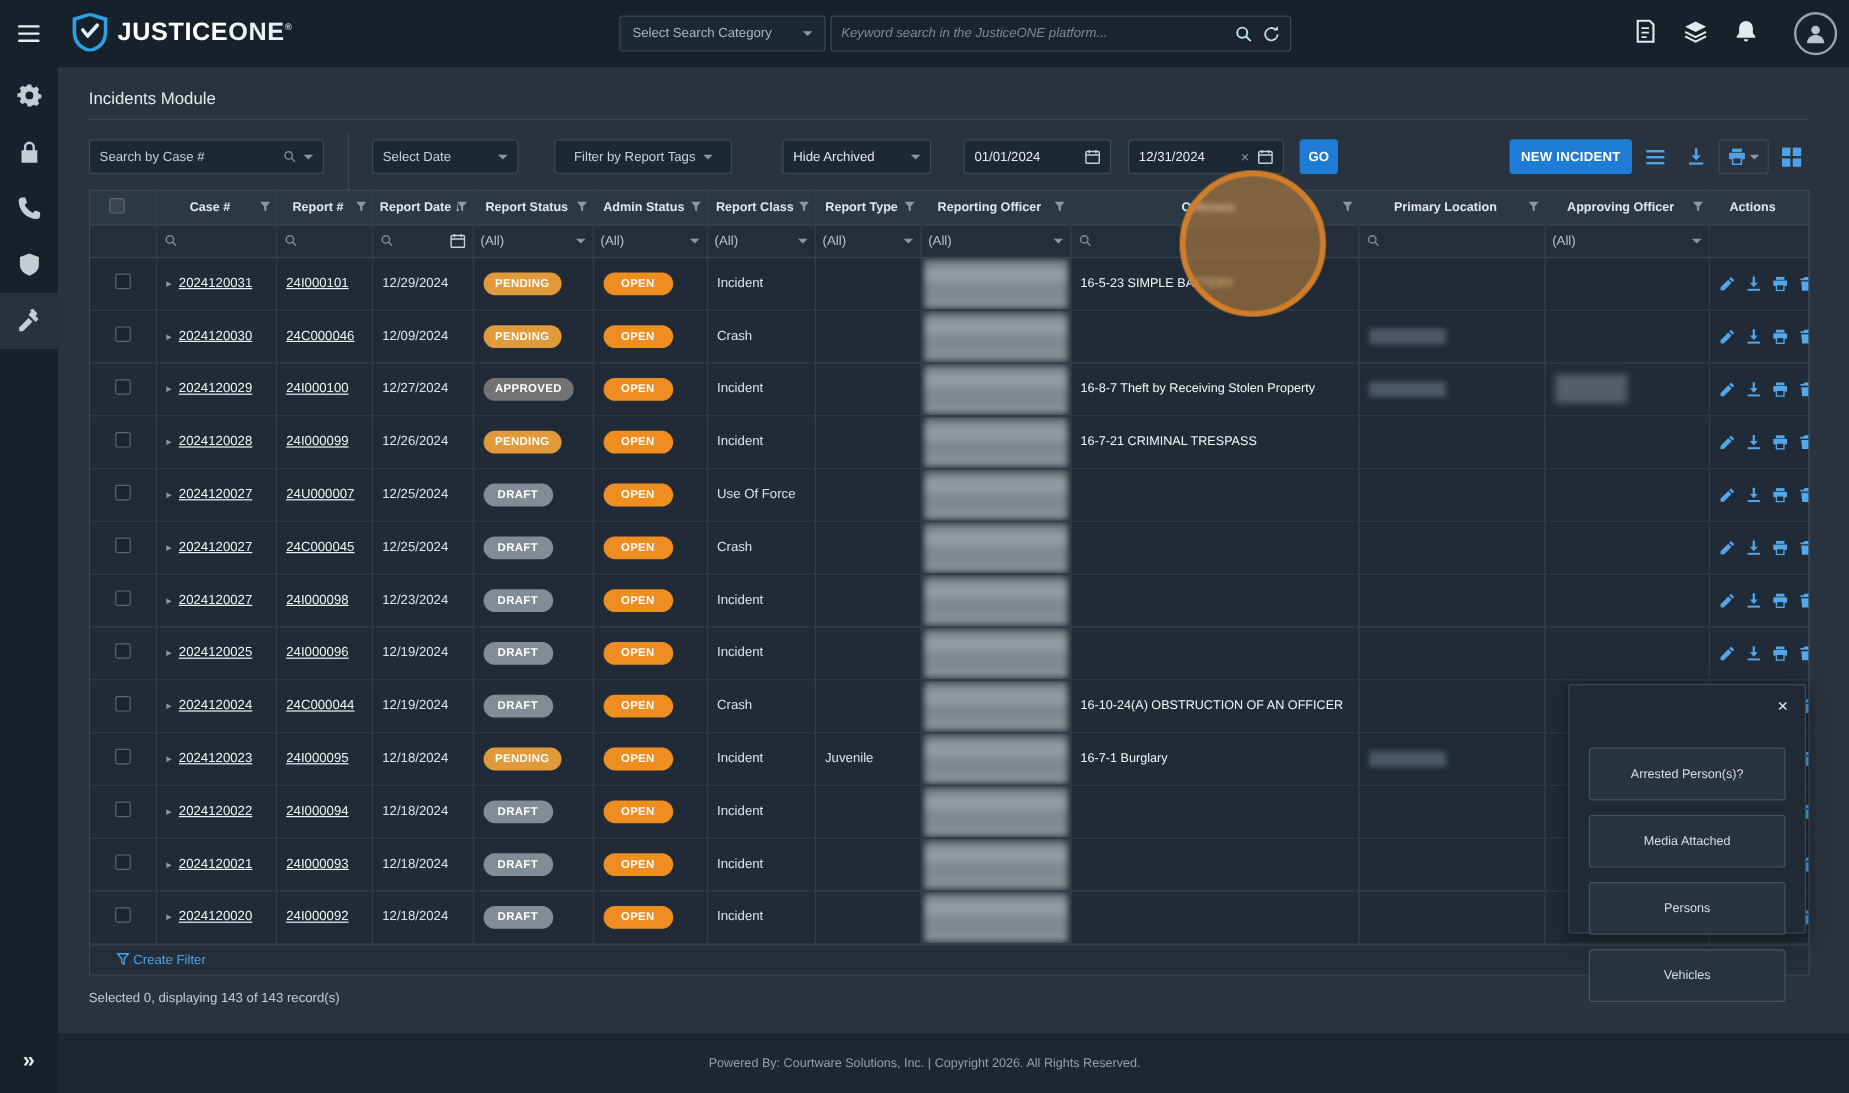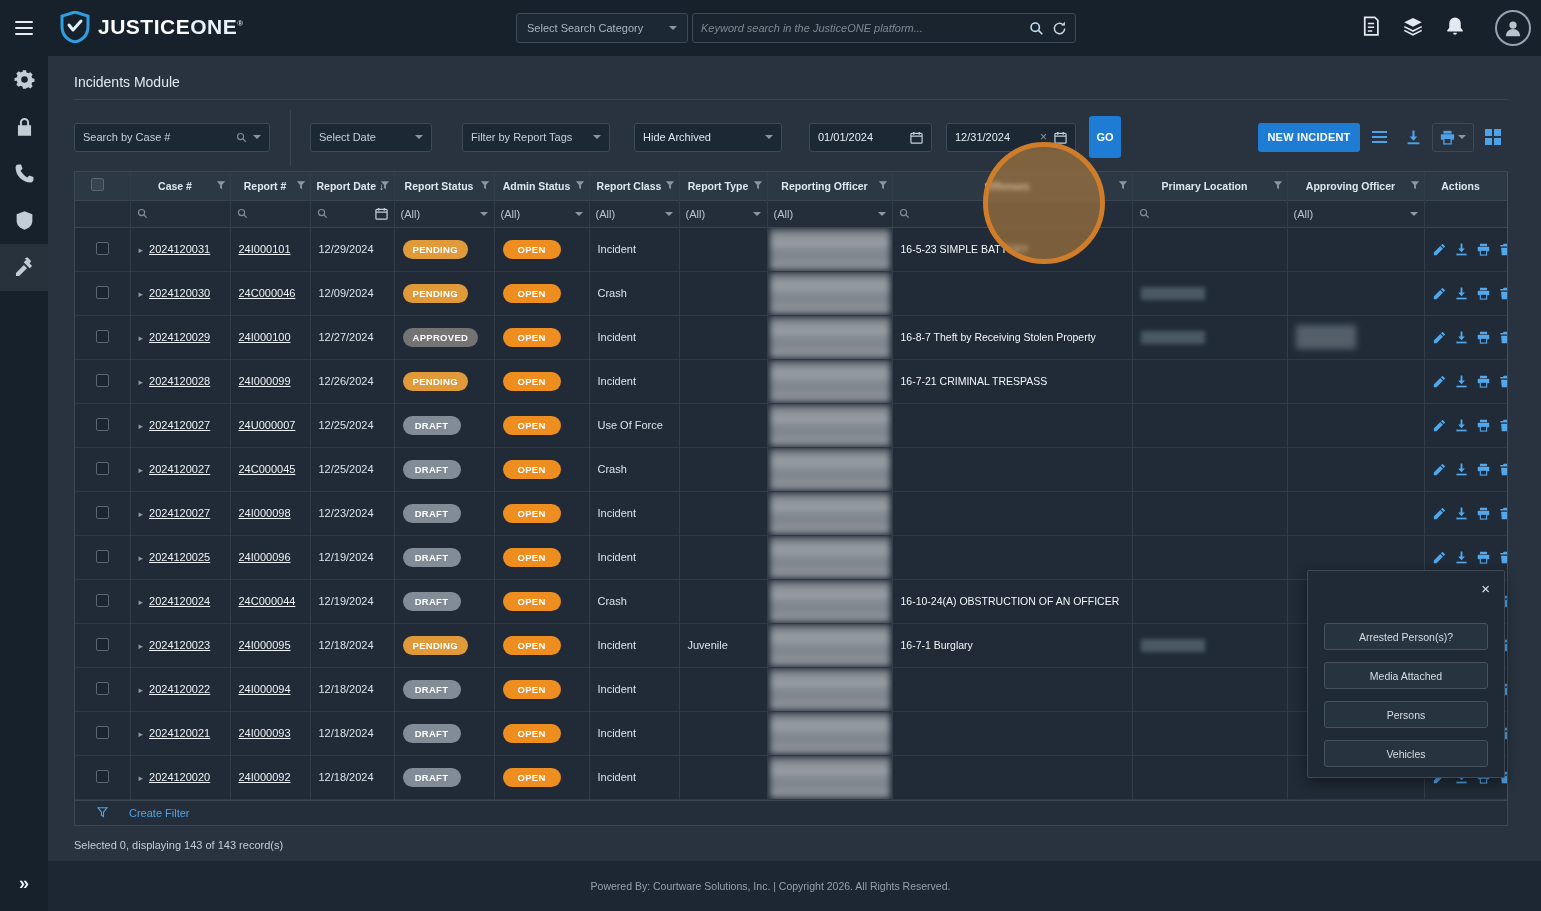--- a/index.html
+++ b/index.html
@@ -44,7 +44,7 @@
   .ctl .grow{flex:1}
   .f-case{width:196px}
   .f-date-select{width:122px;margin-left:40px;justify-content:space-between}
-  .f-tags{width:148px;margin-left:30px;justify-content:space-between}
+  .f-tags{width:148px;margin-left:30px;justify-content:center}
   .f-arch{width:148px;margin-left:24px;justify-content:space-between;color:#dfe7ee}
   .f-from{width:123px;margin-left:27px;justify-content:space-between;color:#e4ebf1}
   .f-to{width:130px;margin-left:14px;justify-content:space-between;color:#e4ebf1}

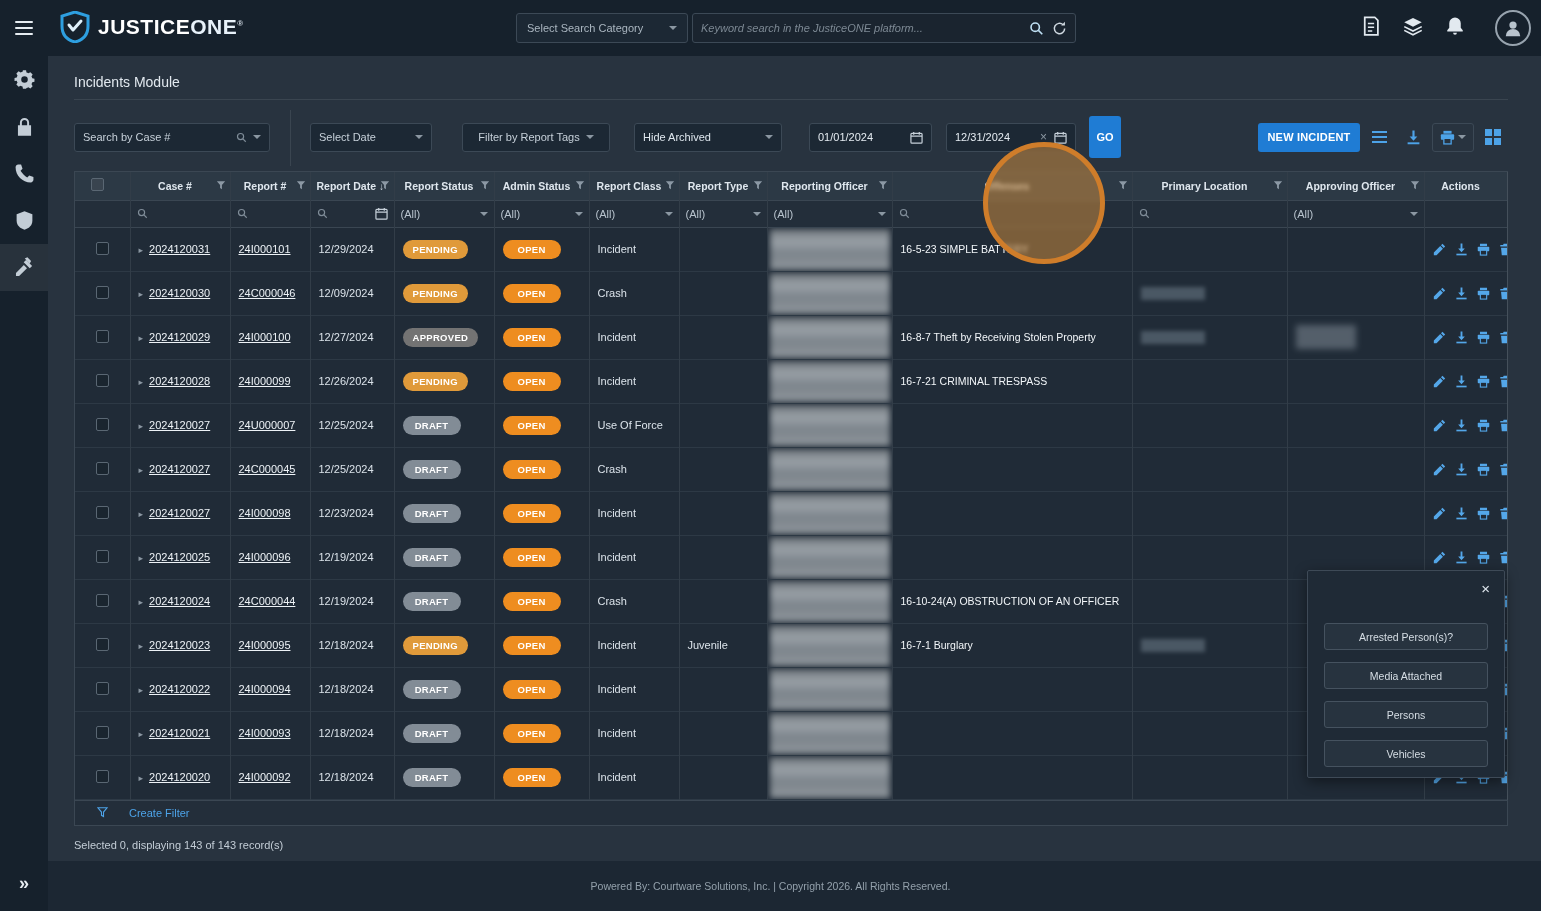--- a/index.html
+++ b/index.html
@@ -45,7 +45,7 @@
   .f-case{width:196px}
   .f-date-select{width:122px;margin-left:40px;justify-content:space-between}
   .f-tags{width:148px;margin-left:30px;justify-content:center}
-  .f-arch{width:148px;margin-left:24px;justify-content:space-between;color:#dfe7ee}
+  .f-arch{width:124px;margin-left:42px;justify-content:space-between;color:#dfe7ee}
   .f-from{width:123px;margin-left:27px;justify-content:space-between;color:#e4ebf1}
   .f-to{width:130px;margin-left:14px;justify-content:space-between;color:#e4ebf1}
   .btn-go{margin-left:13px;width:32px;height:42px;background:#1f7cd4;color:#fff;font-weight:700;font-size:11px;border-radius:3px;display:flex;align-items:center;justify-content:center;cursor:pointer}

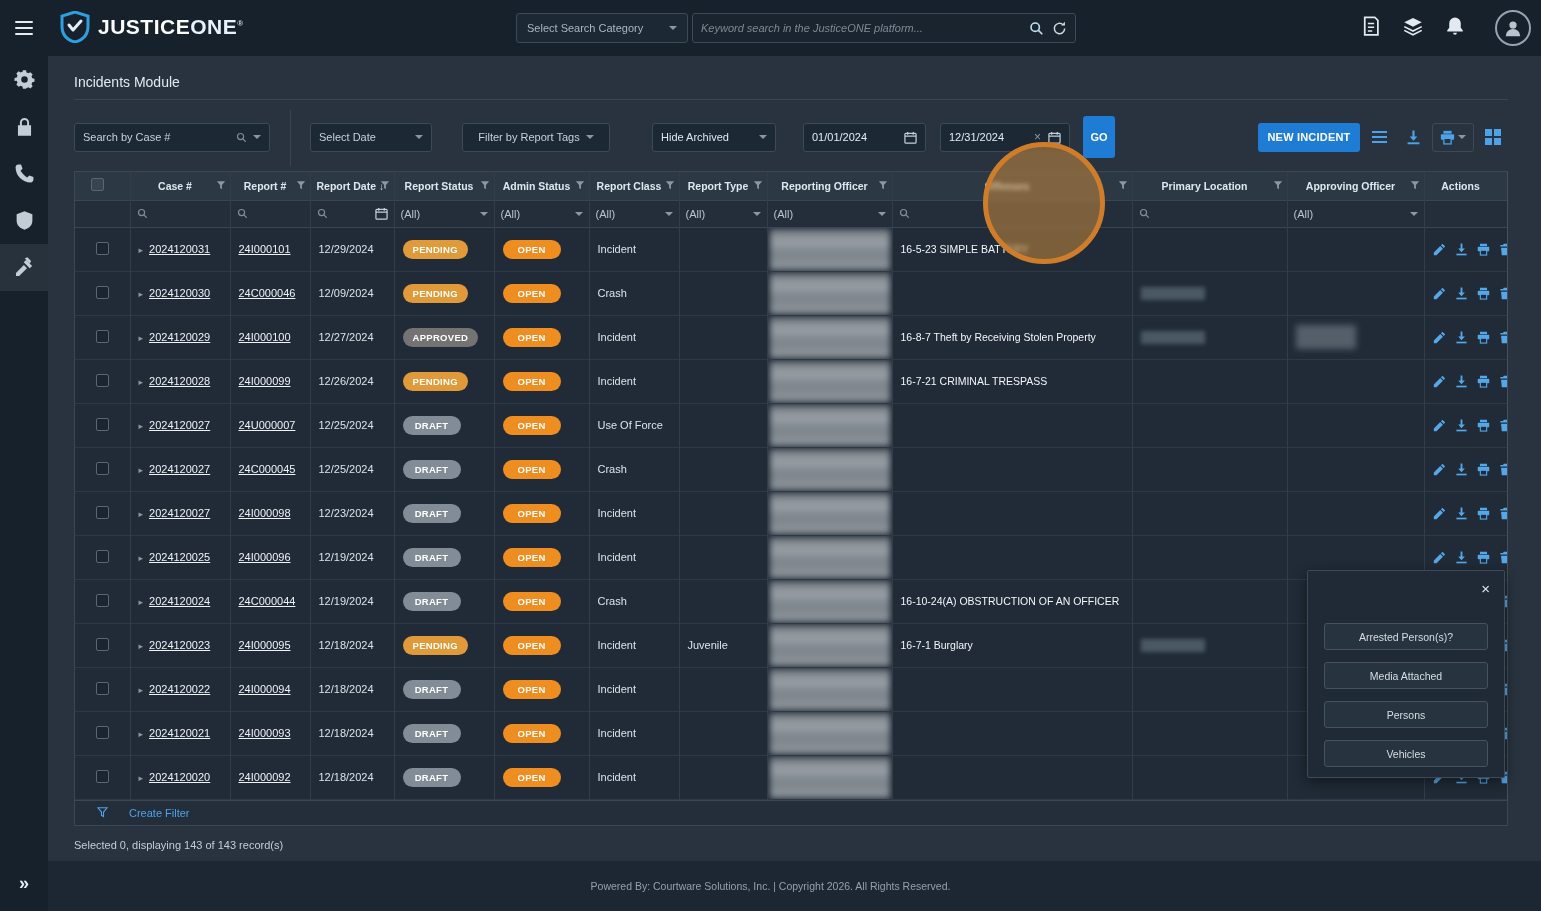--- a/index.html
+++ b/index.html
@@ -48,7 +48,7 @@
   .f-arch{width:124px;margin-left:42px;justify-content:space-between;color:#dfe7ee}
   .f-from{width:123px;margin-left:27px;justify-content:space-between;color:#e4ebf1}
   .f-to{width:130px;margin-left:14px;justify-content:space-between;color:#e4ebf1}
-  .btn-go{margin-left:13px;width:32px;height:42px;background:#1f7cd4;color:#fff;font-weight:700;font-size:11px;border-radius:3px;display:flex;align-items:center;justify-content:center;cursor:pointer}
+  .btn-go{margin-left:13px;width:32px;height:29px;background:#1f7cd4;color:#fff;font-weight:700;font-size:11px;border-radius:3px;display:flex;align-items:center;justify-content:center;cursor:pointer}
   .btn-new{margin-left:auto;width:102px;height:29px;background:#1f7cd4;color:#fff;font-weight:700;font-size:11px;border-radius:3px;display:flex;align-items:center;justify-content:center;letter-spacing:.2px;cursor:pointer}
   .tool-ic{width:30px;height:29px;display:flex;align-items:center;justify-content:center;color:#4da3e8;cursor:pointer;margin-left:4px}
   .tool-ic.bordered{width:42px;border:1px solid #3c4956;border-radius:3px;gap:3px}

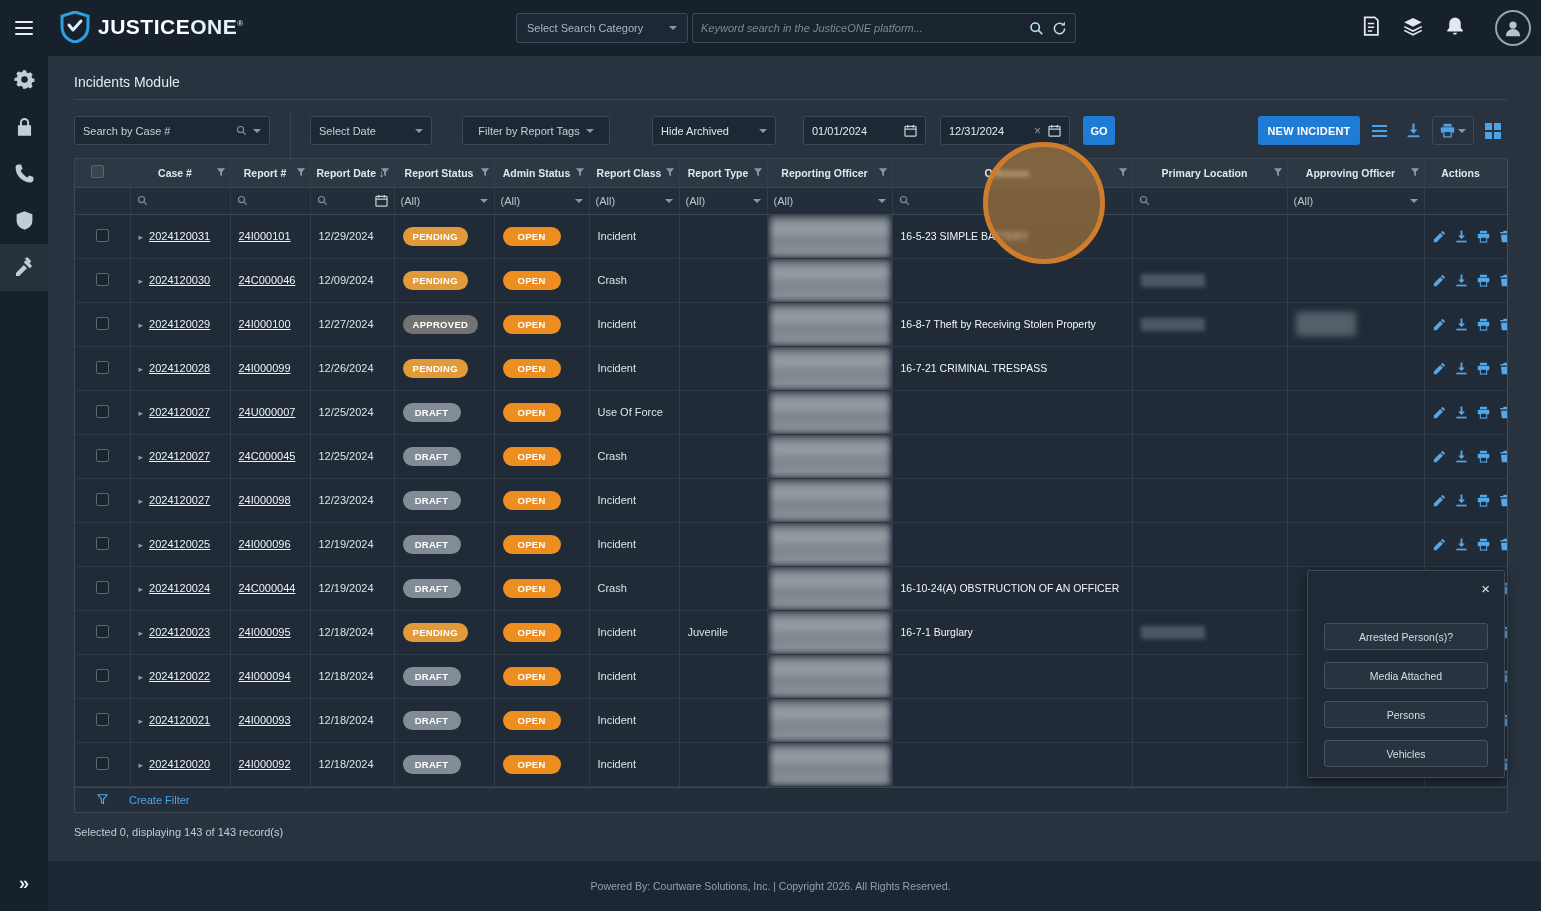--- a/index.html
+++ b/index.html
@@ -108,7 +108,7 @@
   .popup{position:absolute;left:1307px;top:570px;width:198px;height:208px;background:#1f2a36;border:1px solid #3e4a57;border-radius:2px;box-shadow:0 4px 14px rgba(0,0,0,.45);z-index:8}
   .popup-close{position:absolute;top:10px;right:14px;color:#dfe7ee;font-size:15px;cursor:pointer;line-height:1}
   .popup-body{margin-top:52px}
-  .pbtn{width:164px;height:27px;margin:0 auto 12px;background:#27333f;border:1px solid #45525f;border-radius:3px;color:#d6dee5;font-size:10.5px;display:flex;align-items:center;justify-content:center;cursor:pointer}
+  .pbtn{width:164px;height:44px;margin:0 auto 12px;background:#27333f;border:1px solid #45525f;border-radius:3px;color:#d6dee5;font-size:10.5px;display:flex;align-items:center;justify-content:center;cursor:pointer}
 
   
   .annotation-circle{position:absolute;left:983px;top:142px;width:122px;height:122px;border-radius:50%;border:5px solid #cf7d2a;background:rgba(199,136,62,.55);backdrop-filter:blur(2px);z-index:9;pointer-events:none}

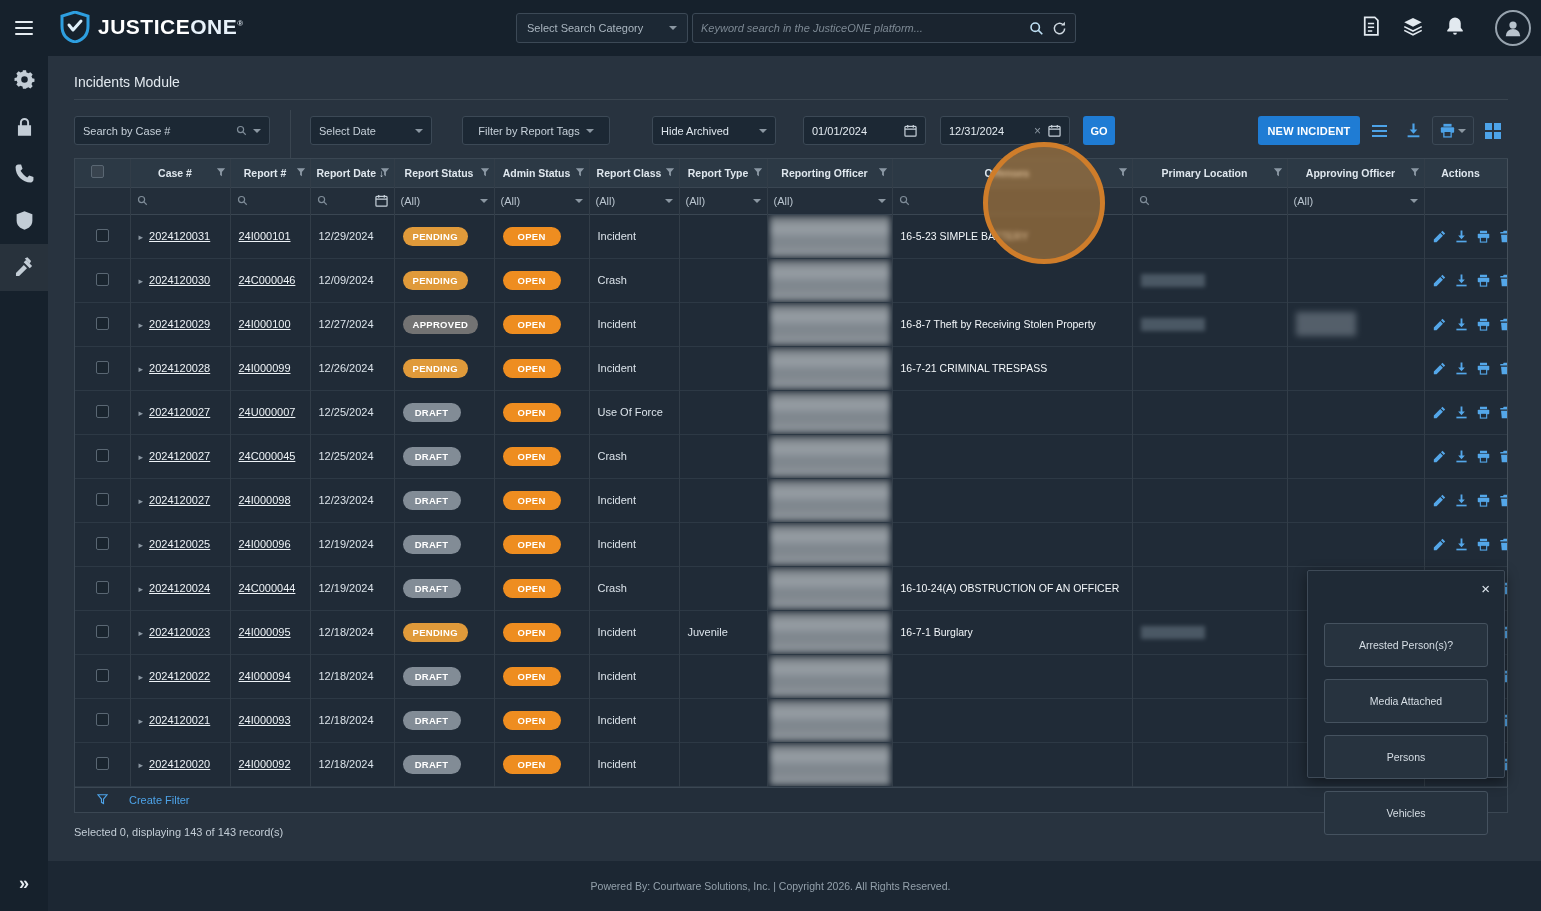--- a/index.html
+++ b/index.html
@@ -97,7 +97,7 @@
   .c-off span{font-size:10.5px;color:#f2f6f9}
 
   
-  .create-filter{width:1434px;height:25px;background:#232e3a;border:1px solid #3b4753;border-top:none;display:flex;align-items:center;gap:21px;padding-left:22px;color:#4da3e8;font-size:11px;cursor:pointer}
+  .create-filter{width:1434px;height:25px;background:#232e3a;border:1px solid #3b4753;border-top:none;display:flex;align-items:center;gap:3px;padding-left:22px;color:#4da3e8;font-size:11px;cursor:pointer}
   .create-filter .ic{width:11px;height:11px}
   .summary{margin-top:13px;font-size:11px;color:#c3cdd6}
 

